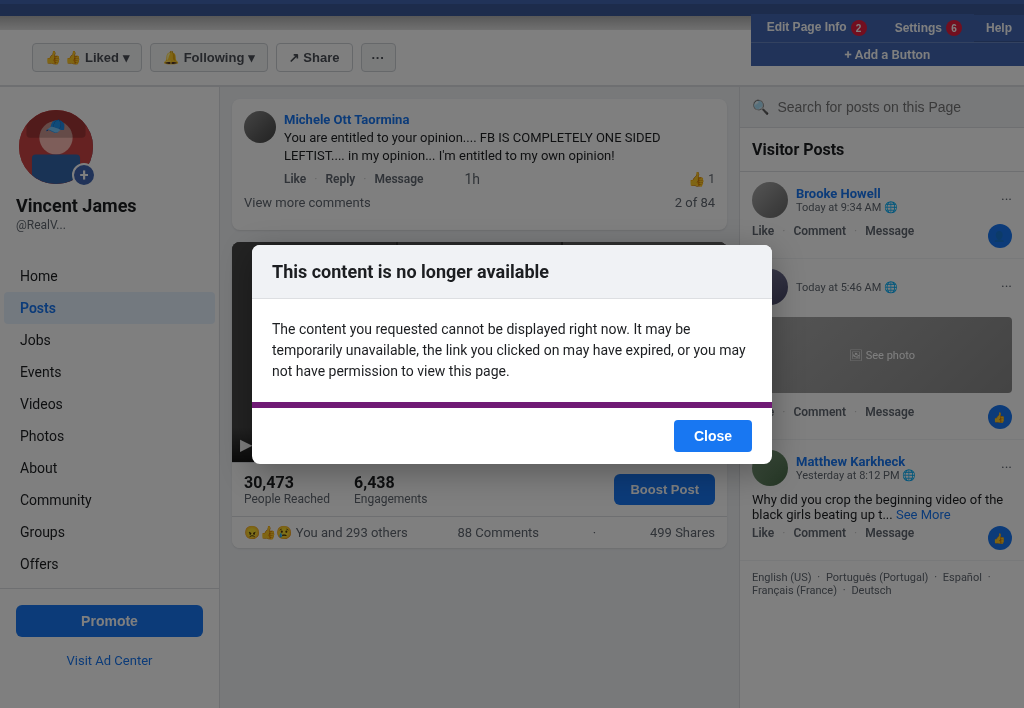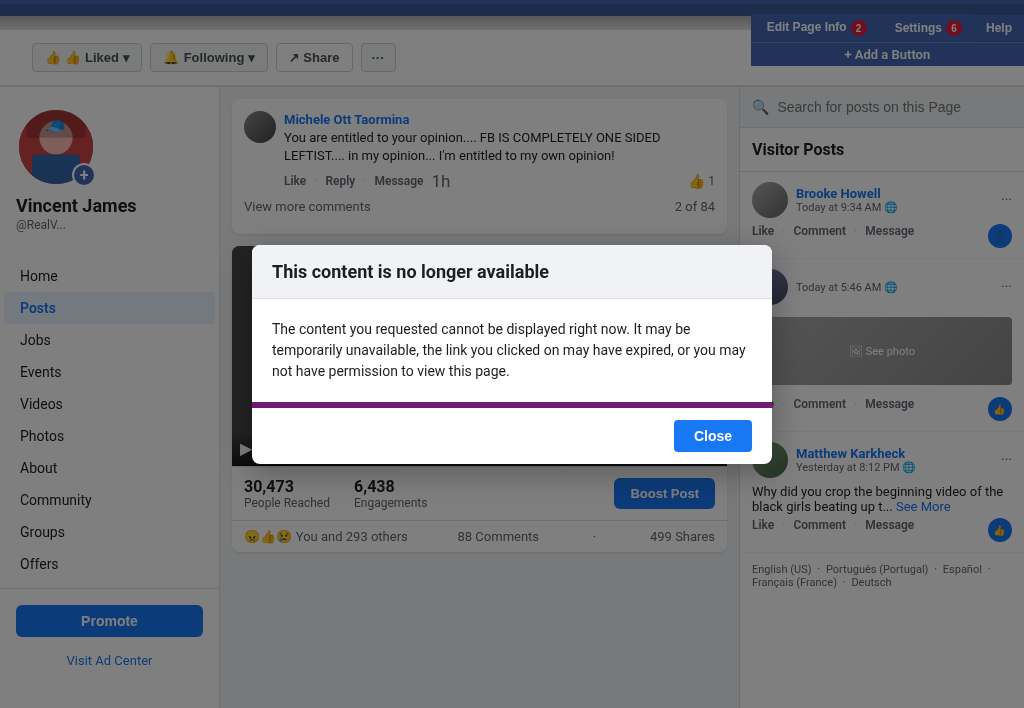--- a/index.html
+++ b/index.html
@@ -219,7 +219,7 @@
               <span class="comment-action">Reply</span>
               <span style="color:#ccc;">·</span>
               <span class="comment-action">Message</span>
-              <span style="color:#606770; font-size:17px;">1h</span>
+              <span style="color:#606770; font-size:14px;margin-left:33px;">1h</span>
               <div class="like-count">
                 <span class="thumb-icon">👍</span>
                 <span>1</span>

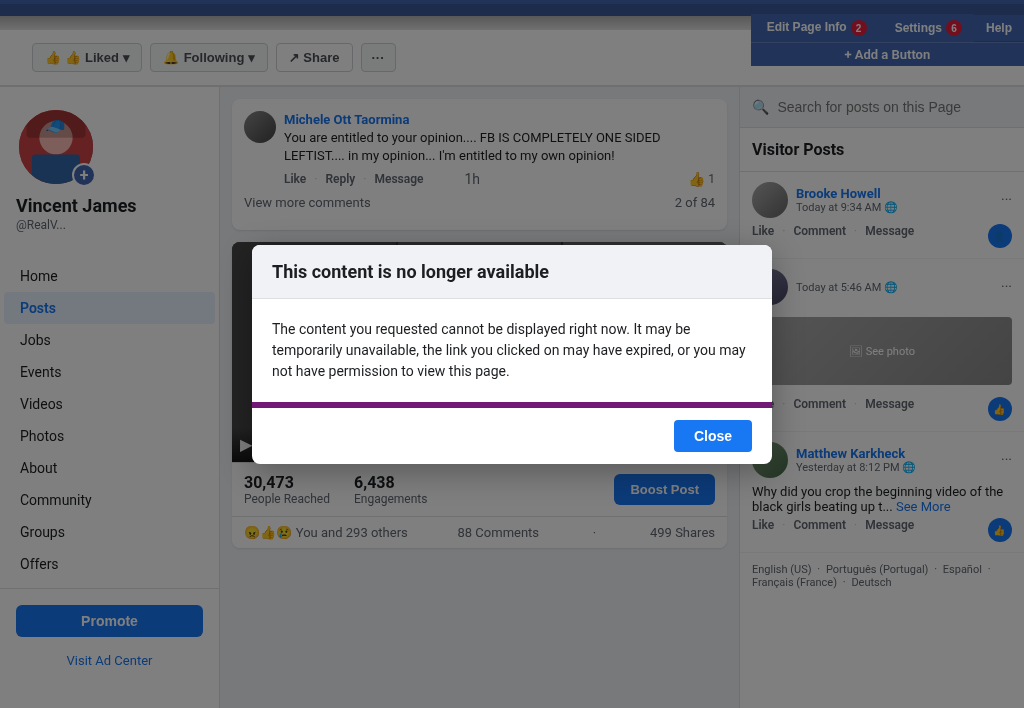--- a/index.html
+++ b/index.html
@@ -97,7 +97,7 @@
     .visitor-time { font-size: 11px; color: #606770; display: flex; align-items: center; gap: 3px; }
     .visitor-post-actions { display: flex; gap: 8px; font-size: 12px; color: #606770; margin-top: 4px; }
     .visitor-post-action { cursor: pointer; color: #606770; font-weight: 600; }
-    .visitor-post-image { height: 68px; background: linear-gradient(135deg, #aaa, #888); border-radius: 4px; display: flex; align-items: center; justify-content: center; margin: 12px 0; font-size: 11px; color: #fff; }
+    .visitor-post-image { height: 76px; background: linear-gradient(135deg, #aaa, #888); border-radius: 4px; display: flex; align-items: center; justify-content: center; margin: 12px 0; font-size: 11px; color: #fff; }
     .visitor-post-text { font-size: 13px; color: #1c1e21; }
     .visitor-post-wrapper { position: relative; }
     .globe-icon { font-size: 11px; color: #606770; }

